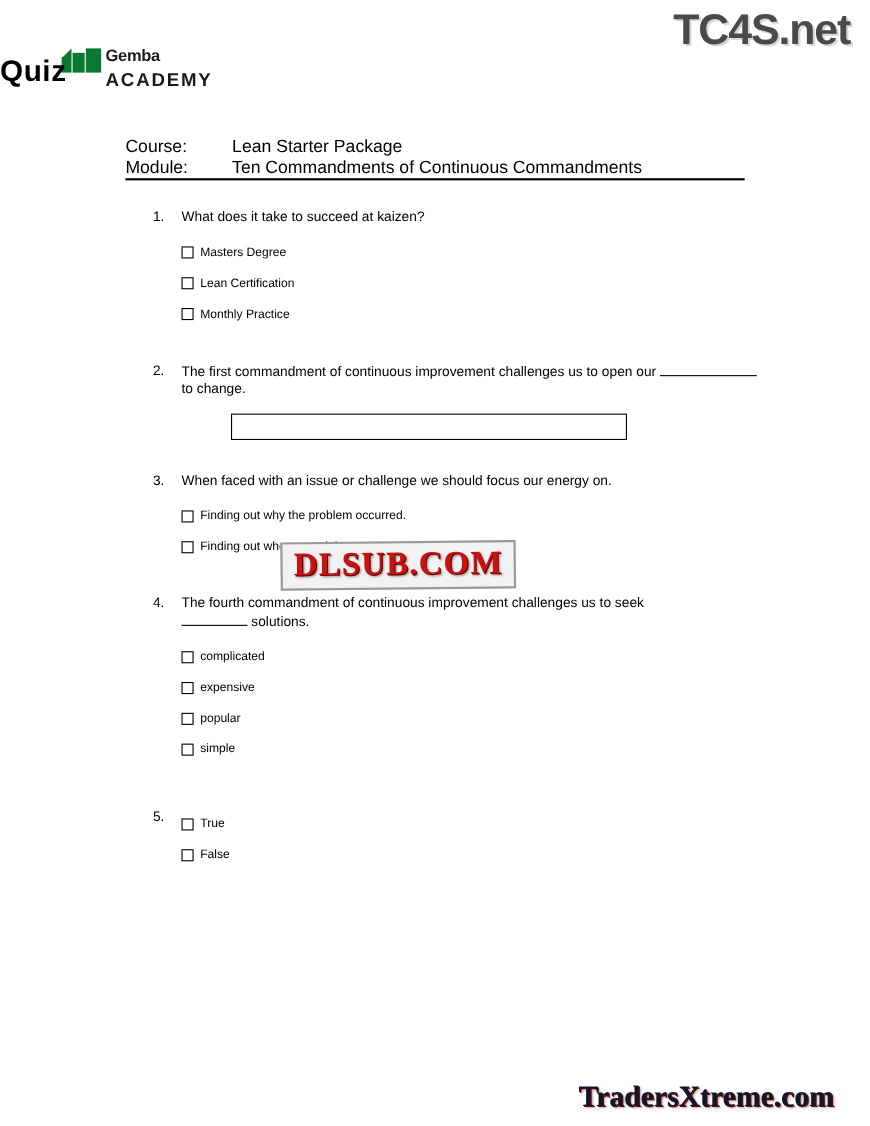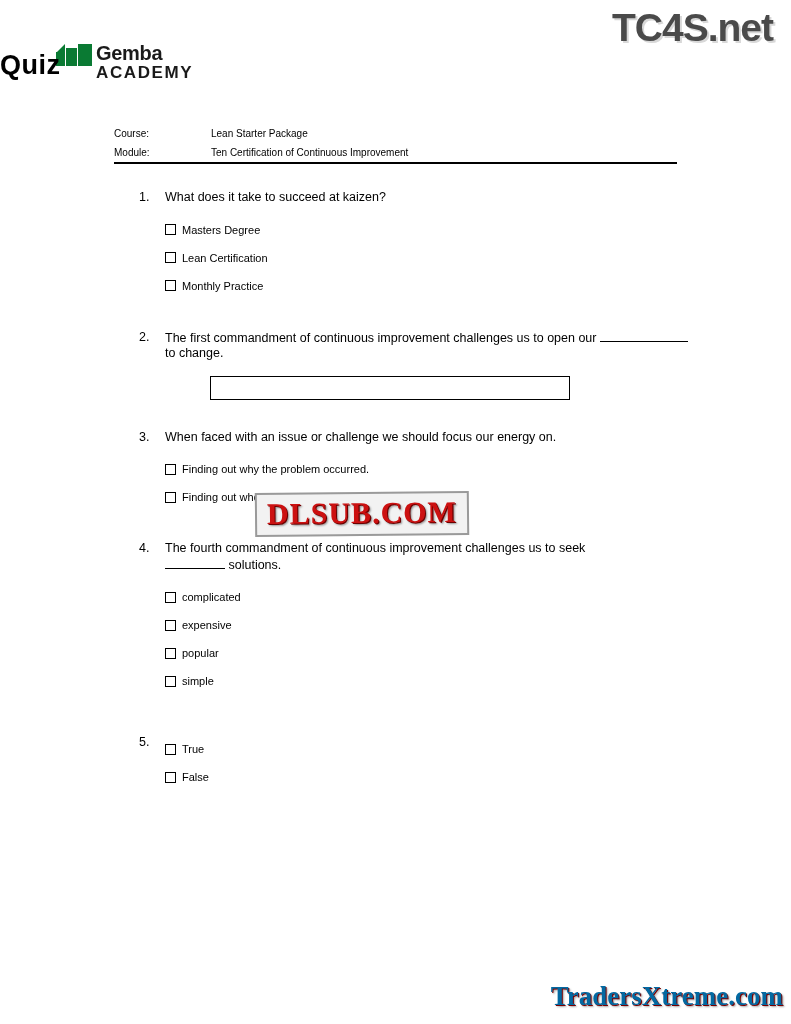--- a/index.html
+++ b/index.html
@@ -92,7 +92,7 @@
     left: 40px;
     top: 0;
     font-weight: bold;
-    font-size: 20px;
+    font-size: 15px;
     color: #1a1a1a;
     letter-spacing: -0.3px;
   }

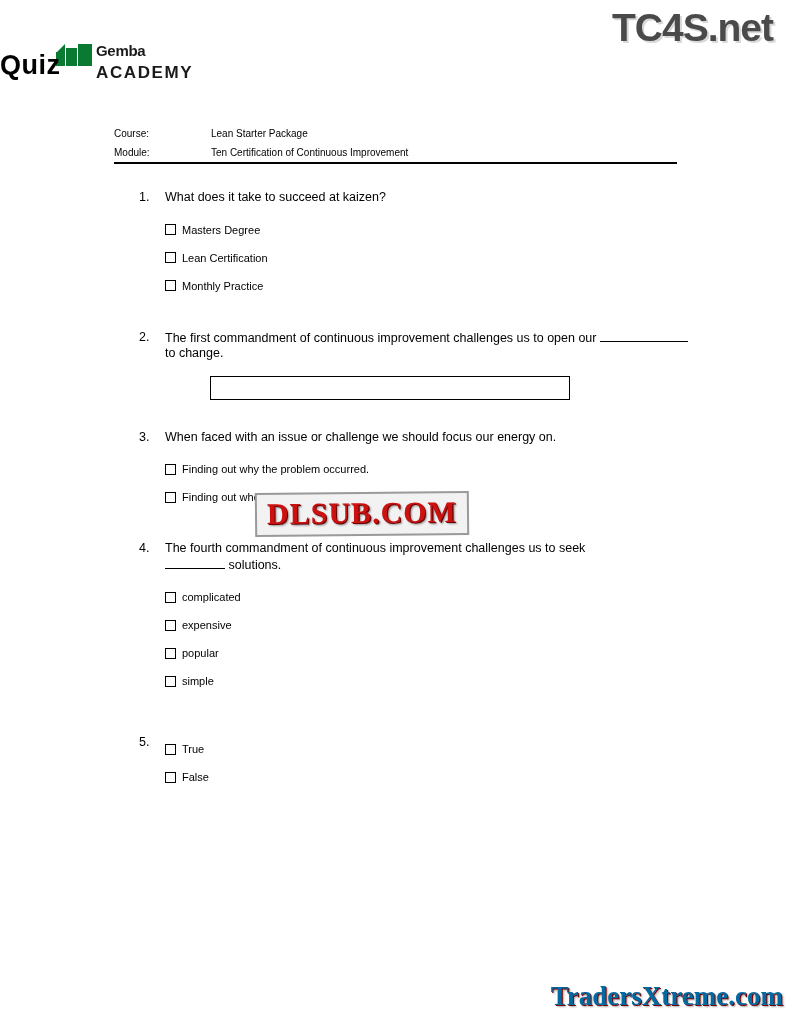--- a/index.html
+++ b/index.html
@@ -126,7 +126,7 @@
   }
   .meta-row {
     display: flex;
-    font-size: 10px;
+    font-size: 16px;
     line-height: 19px;
   }
   .meta-label { width: 97px; }

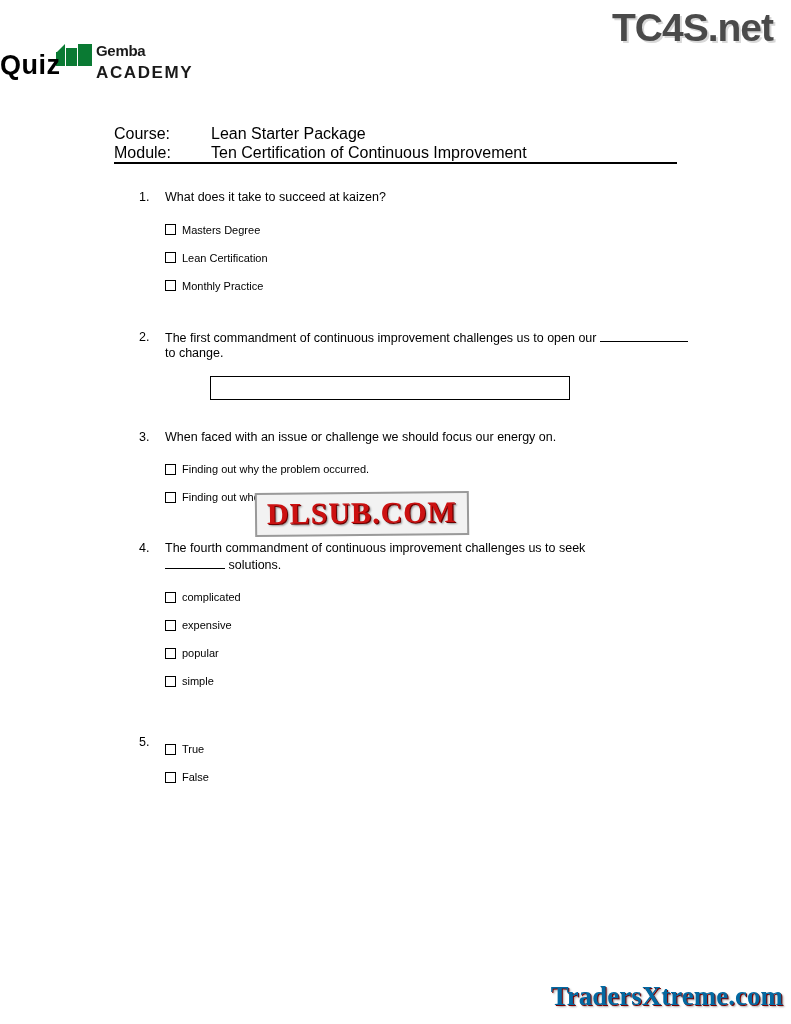--- a/index.html
+++ b/index.html
@@ -223,7 +223,7 @@
   </div>
   <div class="meta-row">
     <div class="meta-label">Module:</div>
-    <div class="meta-value">Ten Certification of Continuous Improvement</div>
+    <div class="meta-value">Ten Commandments of Continuous Commandments</div>
   </div>
 </div>
 <div class="meta-rule"></div>

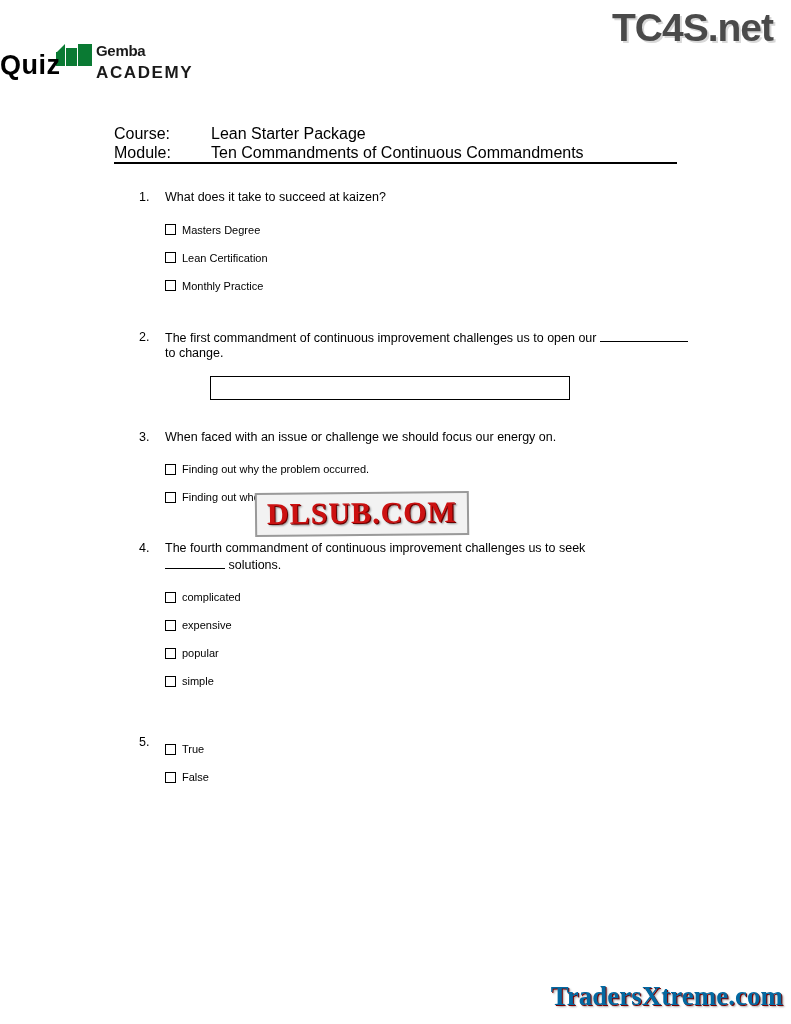--- a/index.html
+++ b/index.html
@@ -32,11 +32,11 @@
   .wm-bottom {
     position: absolute;
     bottom: 12px;
-    right: 8px;
+    right: 33px;
     font-family: "Liberation Serif", serif;
     font-weight: bold;
     font-size: 27px;
-    color: #0369a1;
+    color: #0f172a;
     text-shadow: 1px 1px 0 #7a0000, 2px 2px 2px rgba(0,0,0,0.35);
     white-space: nowrap;
   }

